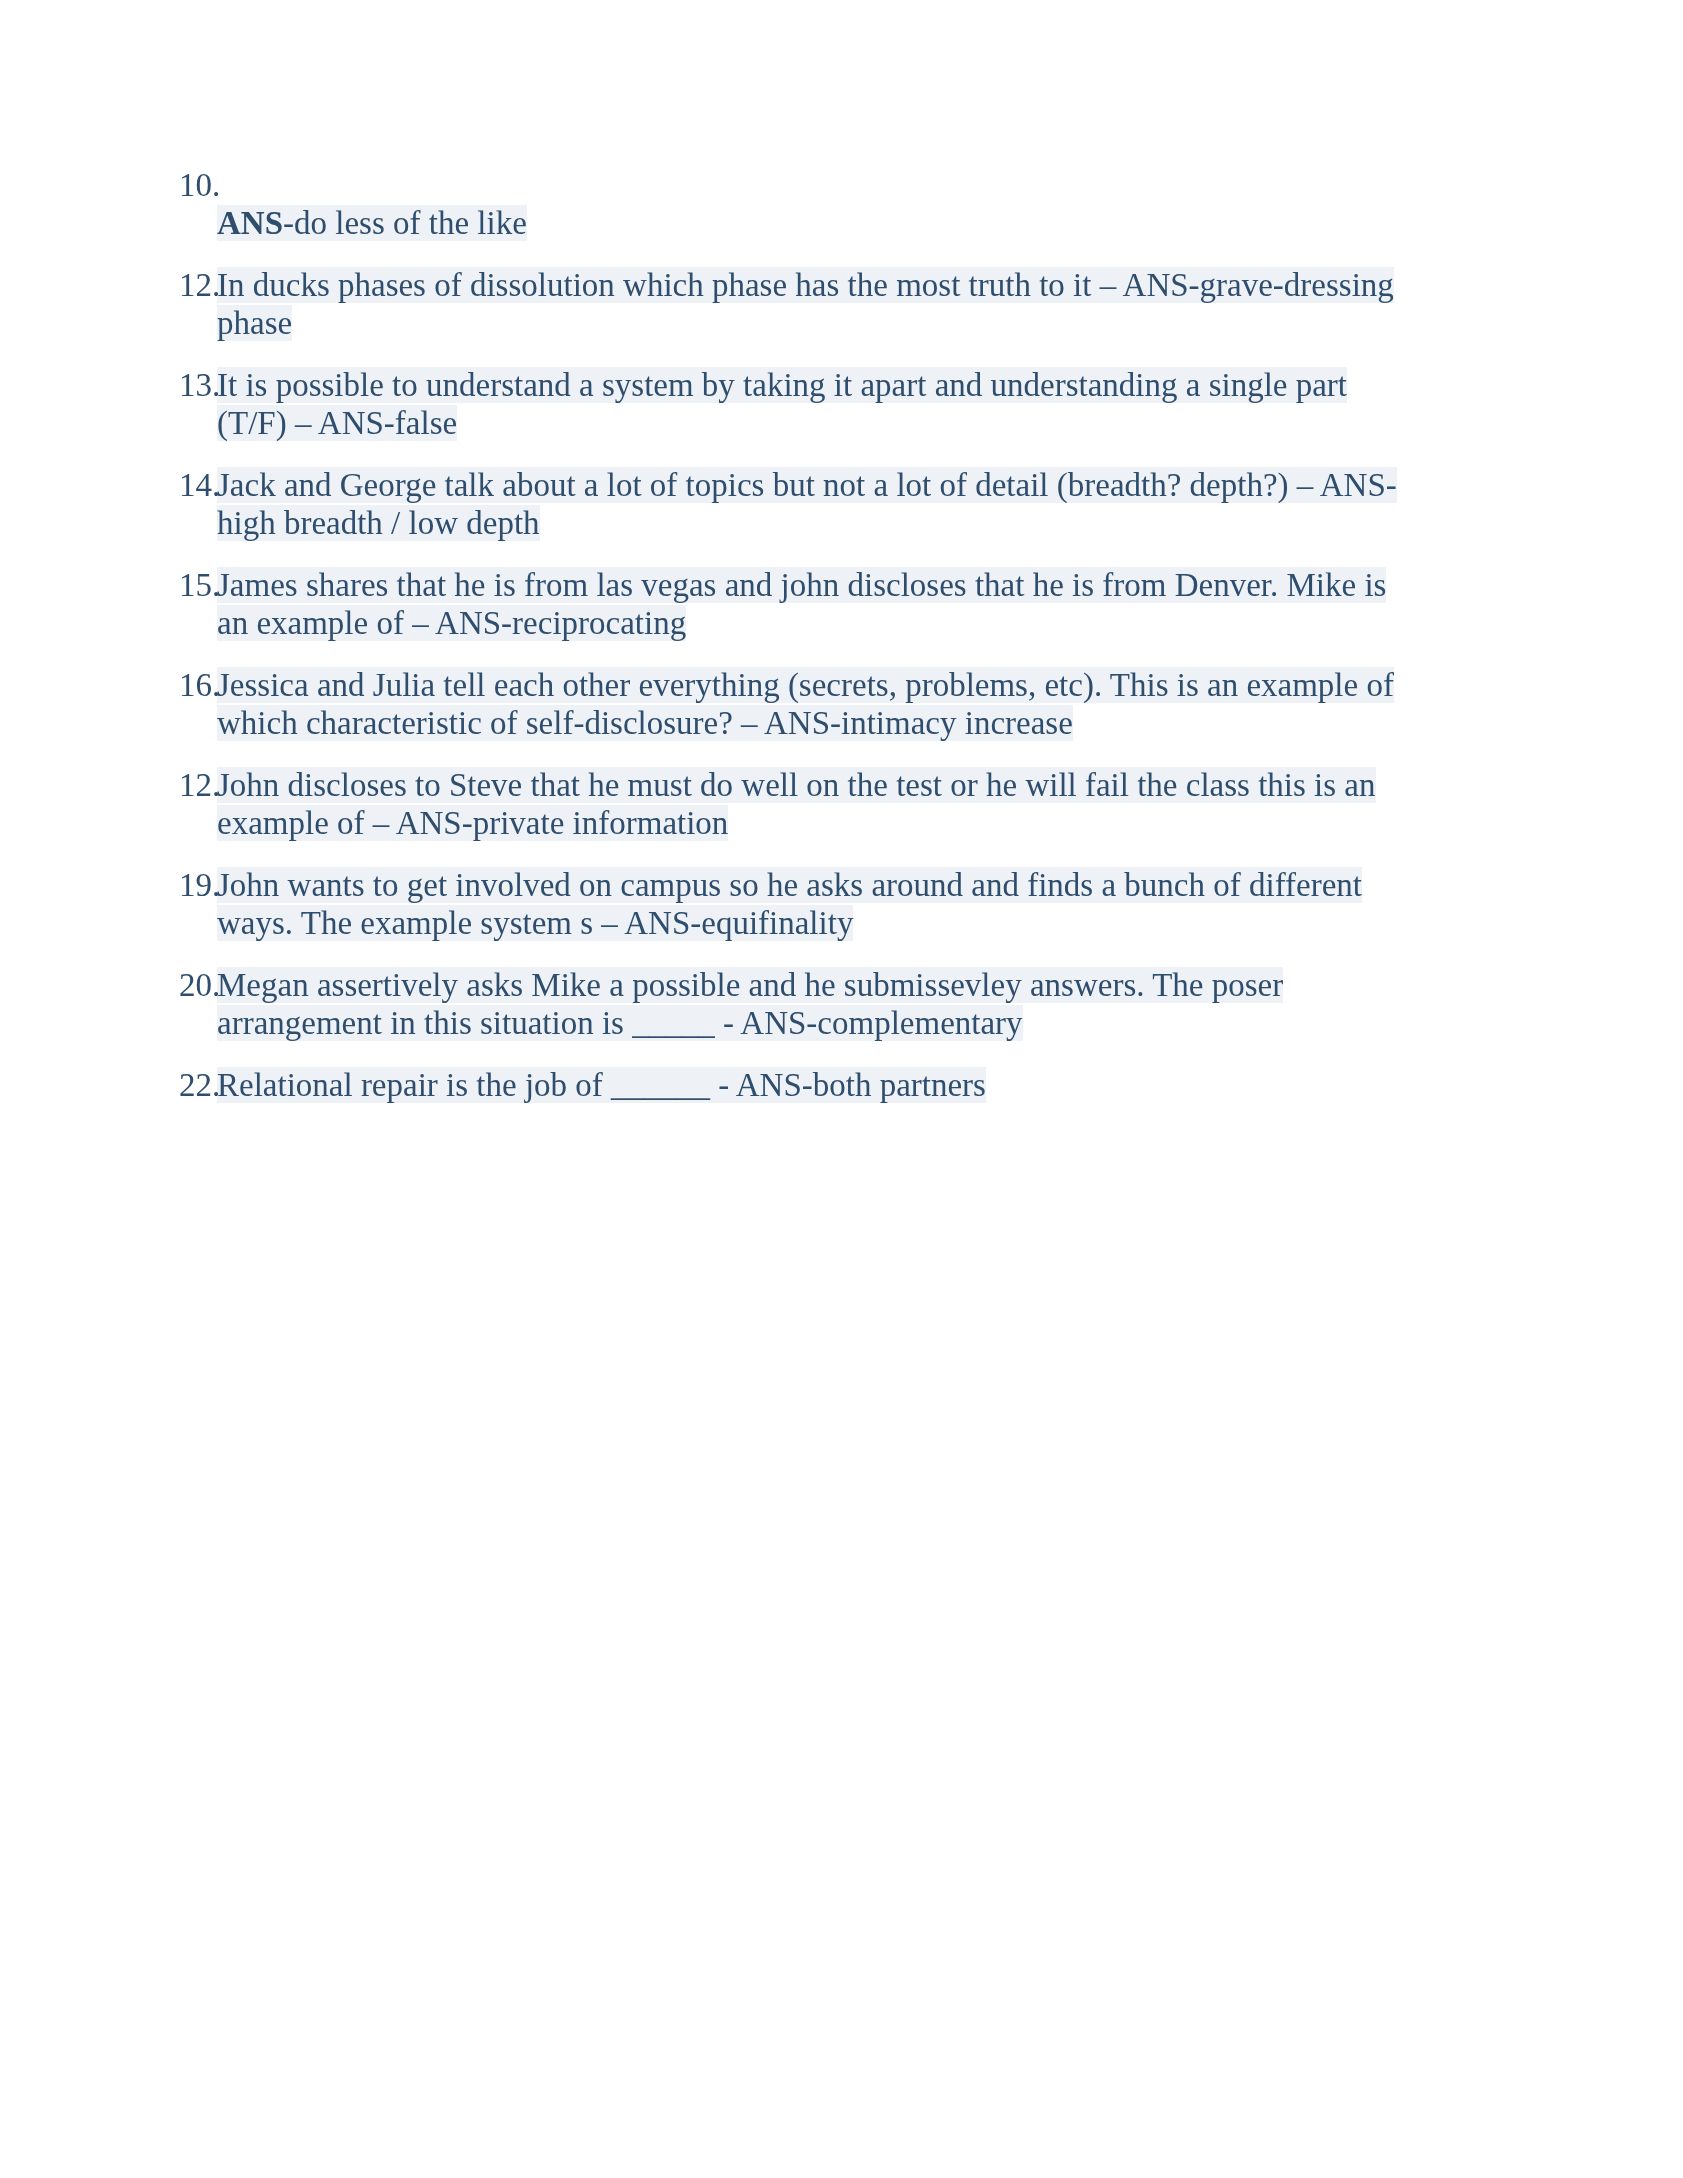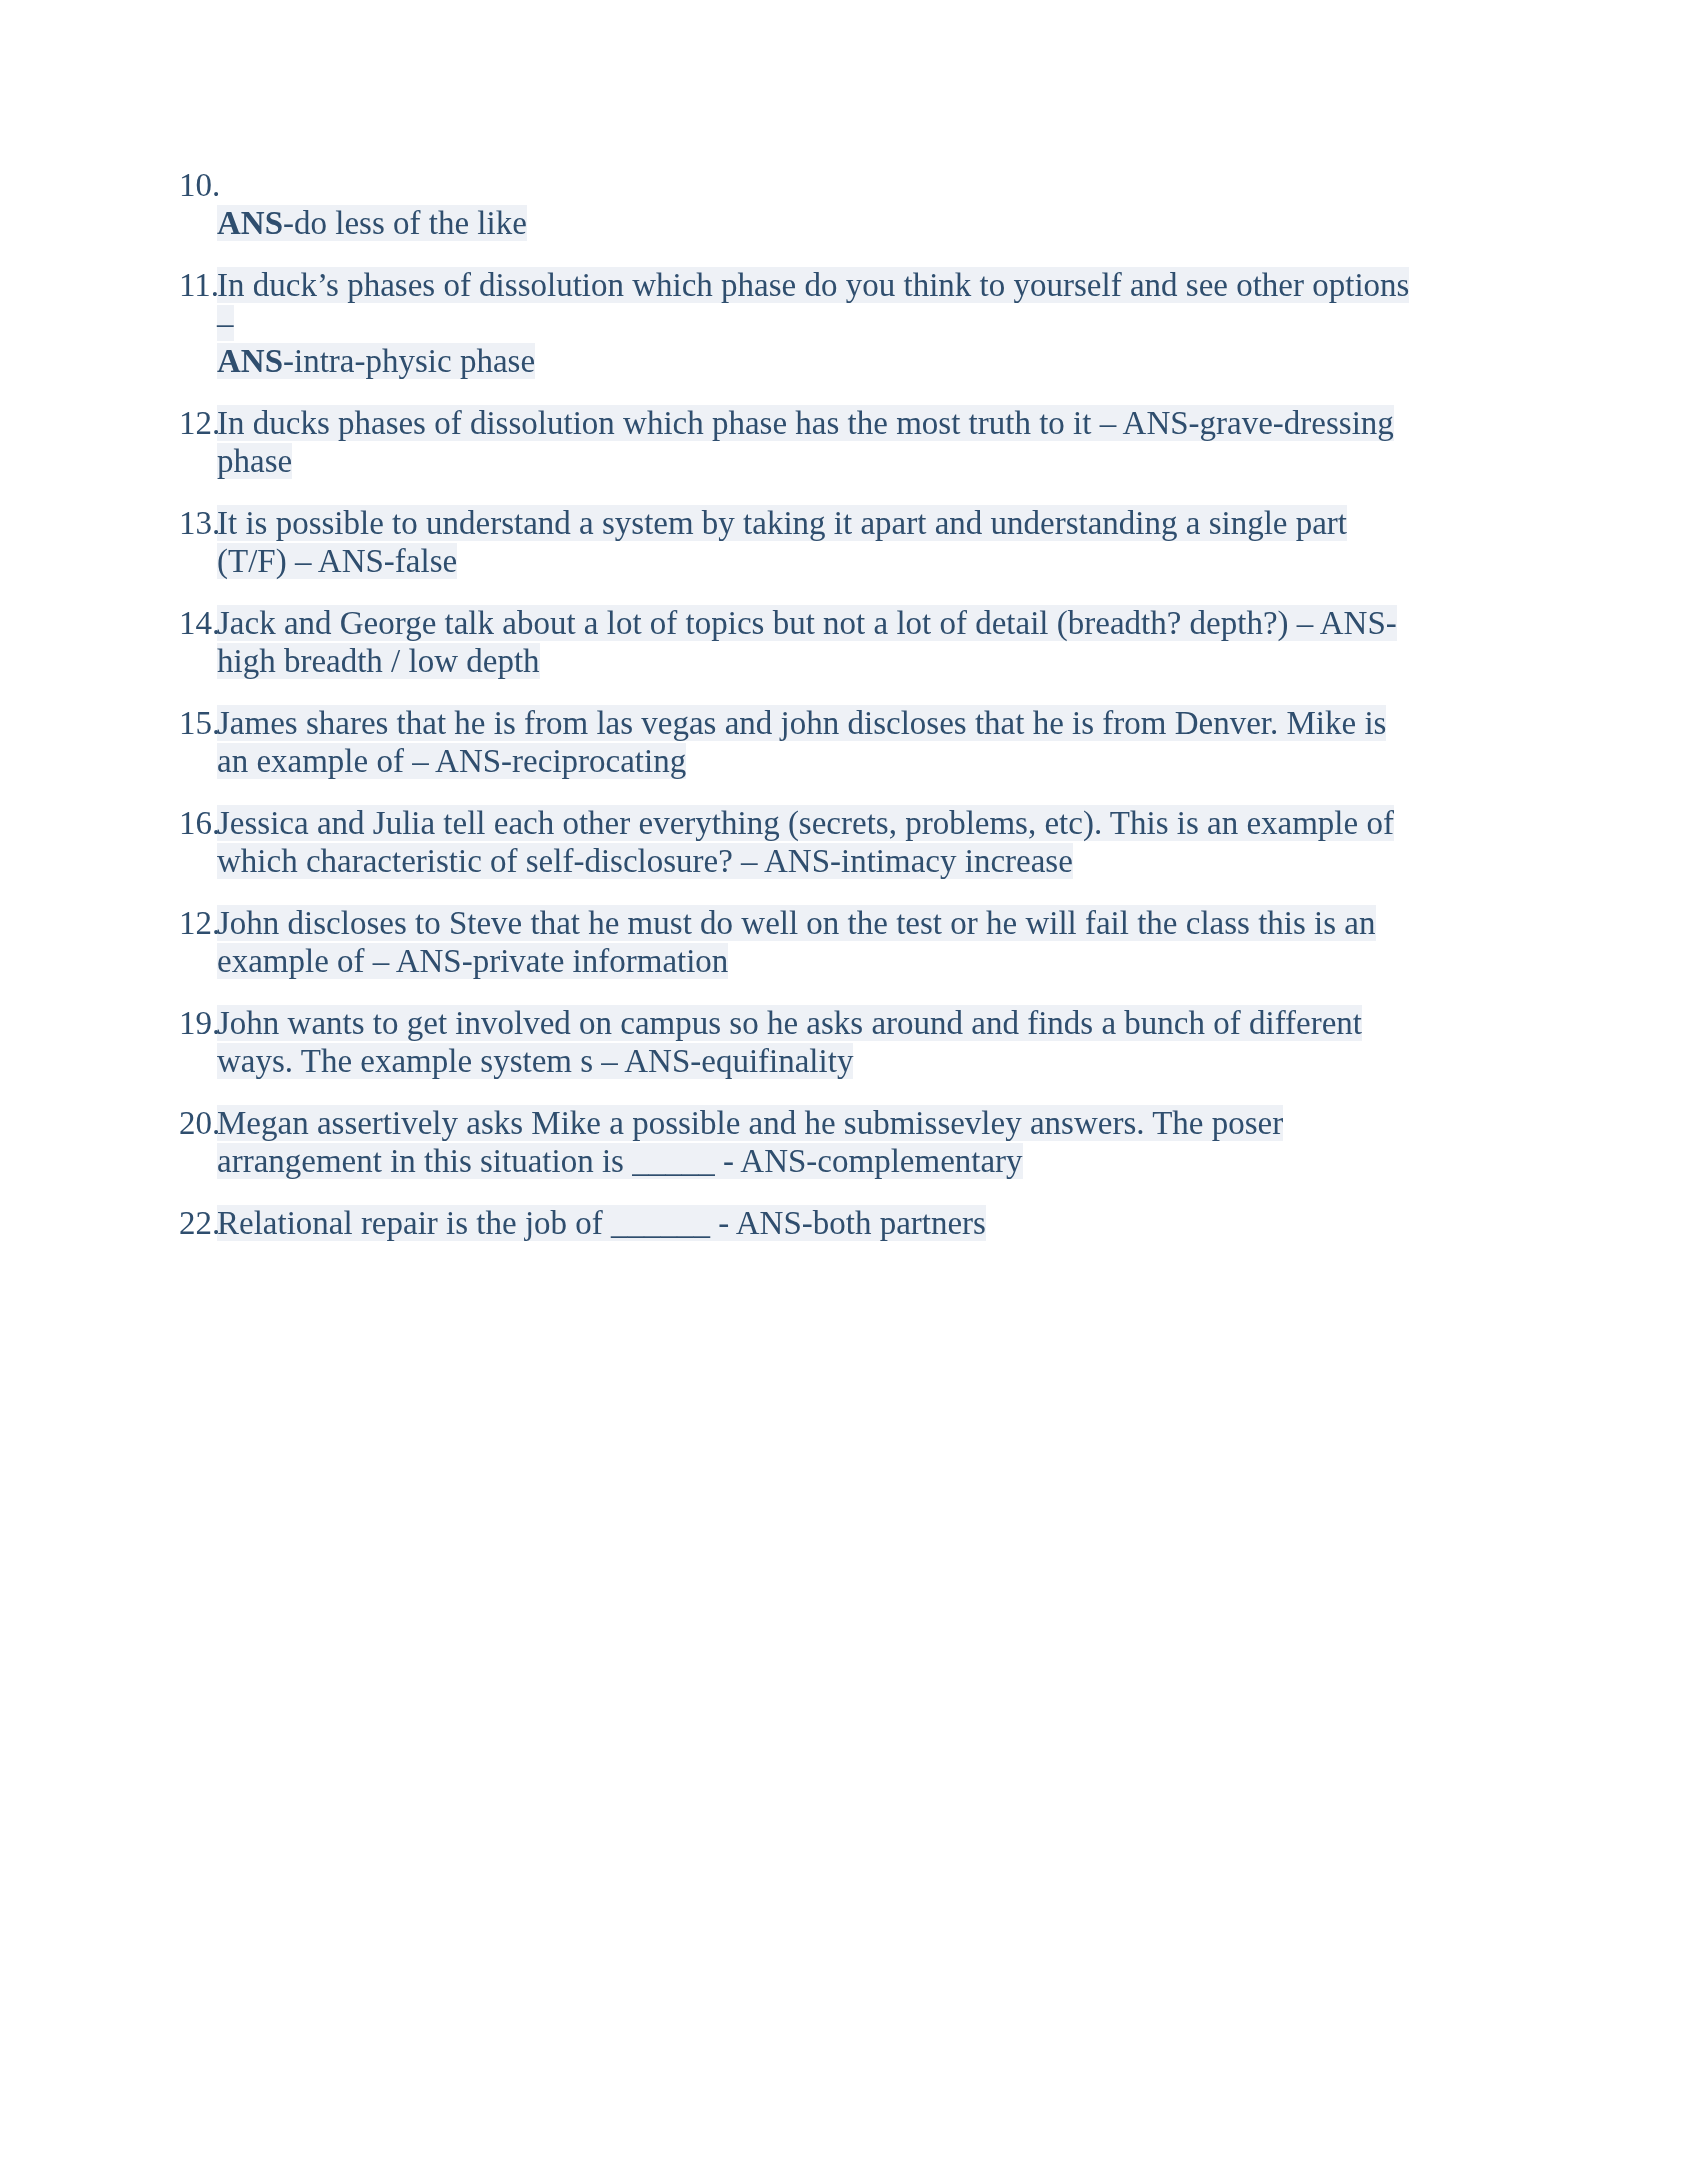--- a/index.html
+++ b/index.html
@@ -53,7 +53,6 @@
 <div class="page">
   <ol class="qa-list" id="question-list">
       <li class="item"><span class="num">10.</span><span class="body"><br><span class="hl bold">ANS</span><span class="hl">-do less of the like</span></span></li>
-      <li class="item"><span class="num">11.</span><span class="body"><span class="hl">In duck’s phases of dissolution which phase do you think to yourself and see other options – </span><br><span class="hl bold">ANS</span><span class="hl">-intra-physic phase</span></span></li>
       <li class="item"><span class="num">12.</span><span class="body"><span class="hl">In ducks phases of dissolution which phase has the most truth to it – ANS-grave-dressing phase</span></span></li>
       <li class="item"><span class="num">13.</span><span class="body"><span class="hl">It is possible to understand a system by taking it apart and understanding a single part (T/F) – ANS-false</span></span></li>
       <li class="item"><span class="num">14.</span><span class="body"><span class="hl">Jack and George talk about a lot of topics but not a lot of detail (breadth? depth?) – ANS-high breadth / low depth</span></span></li>

